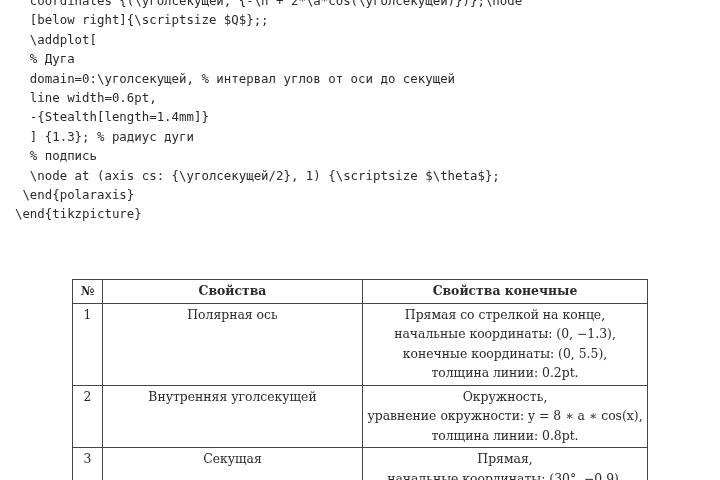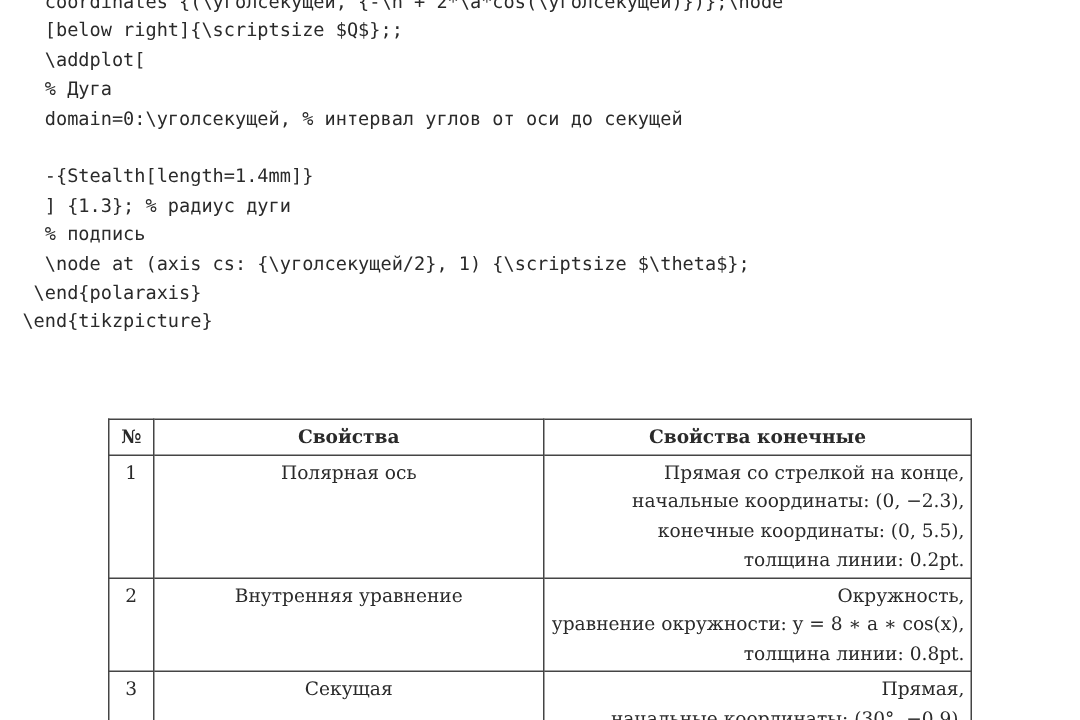--- a/index.html
+++ b/index.html
@@ -23,7 +23,7 @@
   <div class="line"><span>    </span><span>\addplot[</span></div>
   <div class="line"><span>    </span><span>% Дуга</span></div>
   <div class="line"><span>    </span><span>domain=0:\уголсекущей, % интервал углов от оси до секущей</span></div>
-  <div class="line"><span>    </span></div>
+  <div class="line"><span>    </span><span>line width=0.6pt,</span></div>
   <div class="line"><span>    </span><span>-{Stealth[length=1.4mm]}</span></div>
   <div class="line"><span>    </span><span>] {1.3}; % радиус дуги</span></div>
   <div class="line"><span>    </span><span>% подпись</span></div>

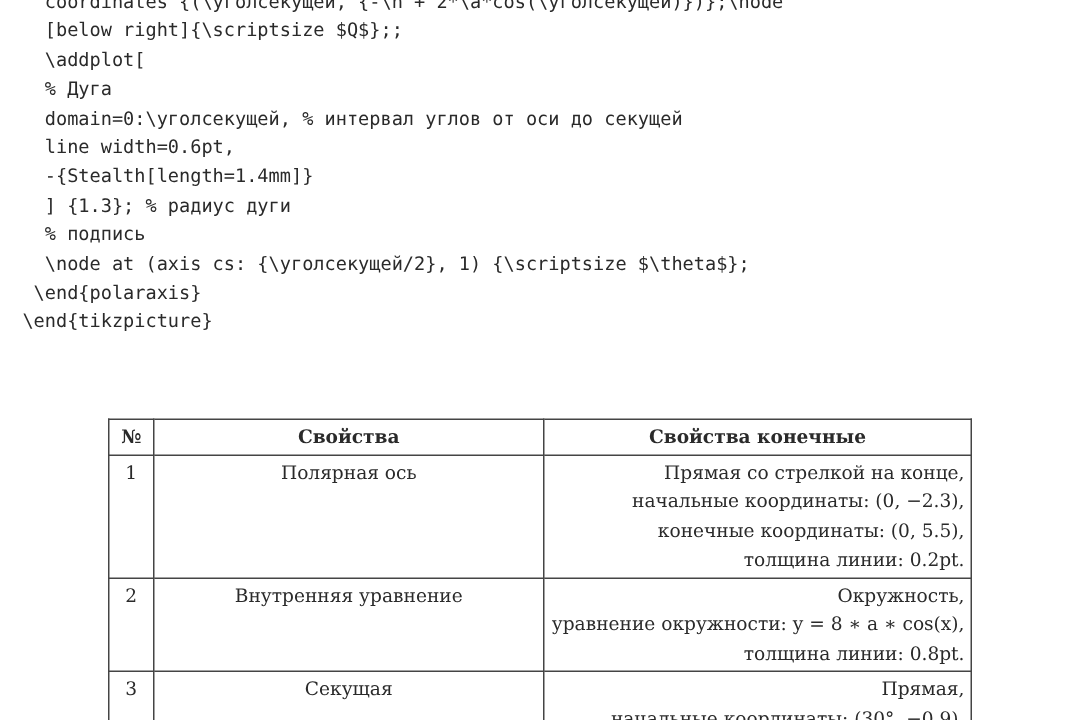--- a/index.html
+++ b/index.html
@@ -12,7 +12,7 @@
   .c1 { width:21px; }
   .c2 { width:251px; }
   .c3 { width:276px; }
-  .prop-line { display:block; white-space:nowrap;text-align:right; }
+  .prop-line { display:block; white-space:nowrap; }
 </style>
 </head>
 <body>

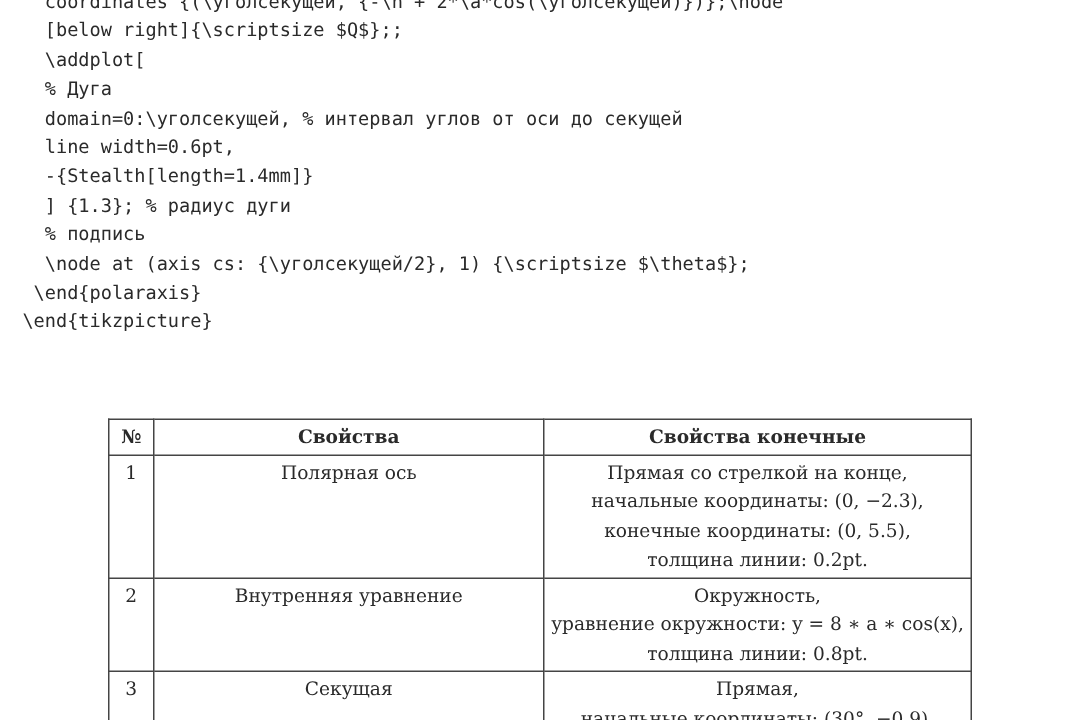--- a/index.html
+++ b/index.html
@@ -46,7 +46,7 @@
       <td>Полярная ось</td>
       <td>
         <span class="prop-line">Прямая со стрелкой на конце,</span>
-        <span class="prop-line">начальные координаты: (0, −2.3),</span>
+        <span class="prop-line">начальные координаты: (0, −1.3),</span>
         <span class="prop-line">конечные координаты: (0, 5.5),</span>
         <span class="prop-line">толщина линии: 0.2pt.</span>
       </td>

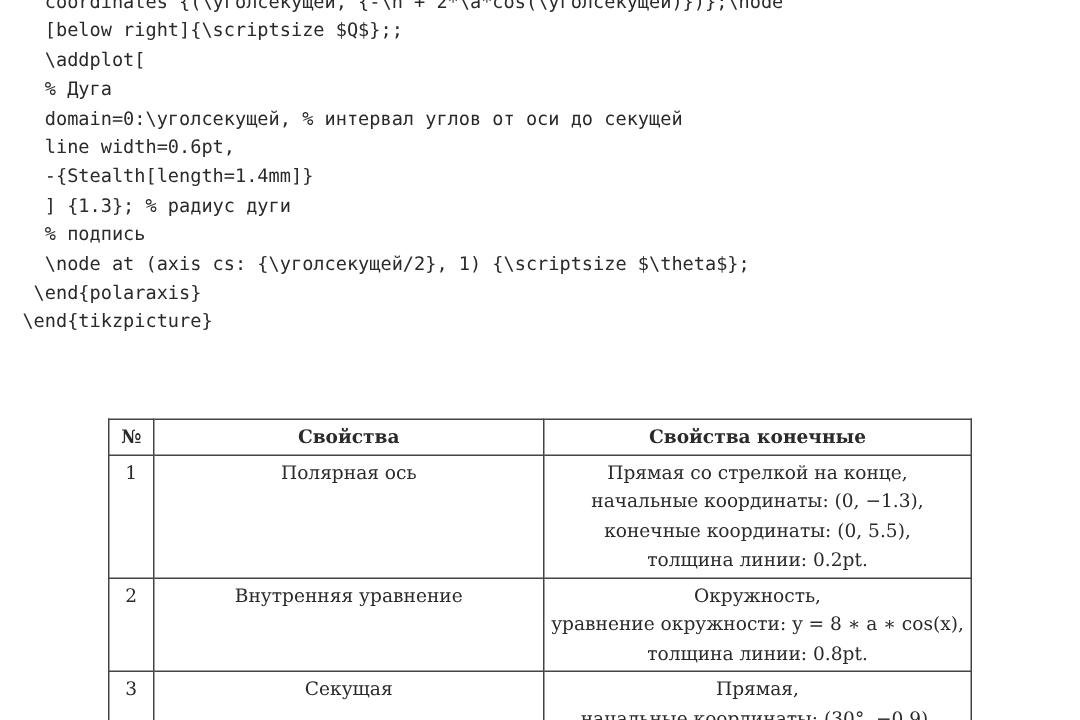--- a/index.html
+++ b/index.html
@@ -53,7 +53,7 @@
     </tr>
     <tr>
       <td>2</td>
-      <td>Внутренняя уравнение</td>
+      <td>Внутренняя уголсекущей</td>
       <td>
         <span class="prop-line">Окружность,</span>
         <span class="prop-line">уравнение окружности: y = 8 ∗ a ∗ cos(x),</span>

